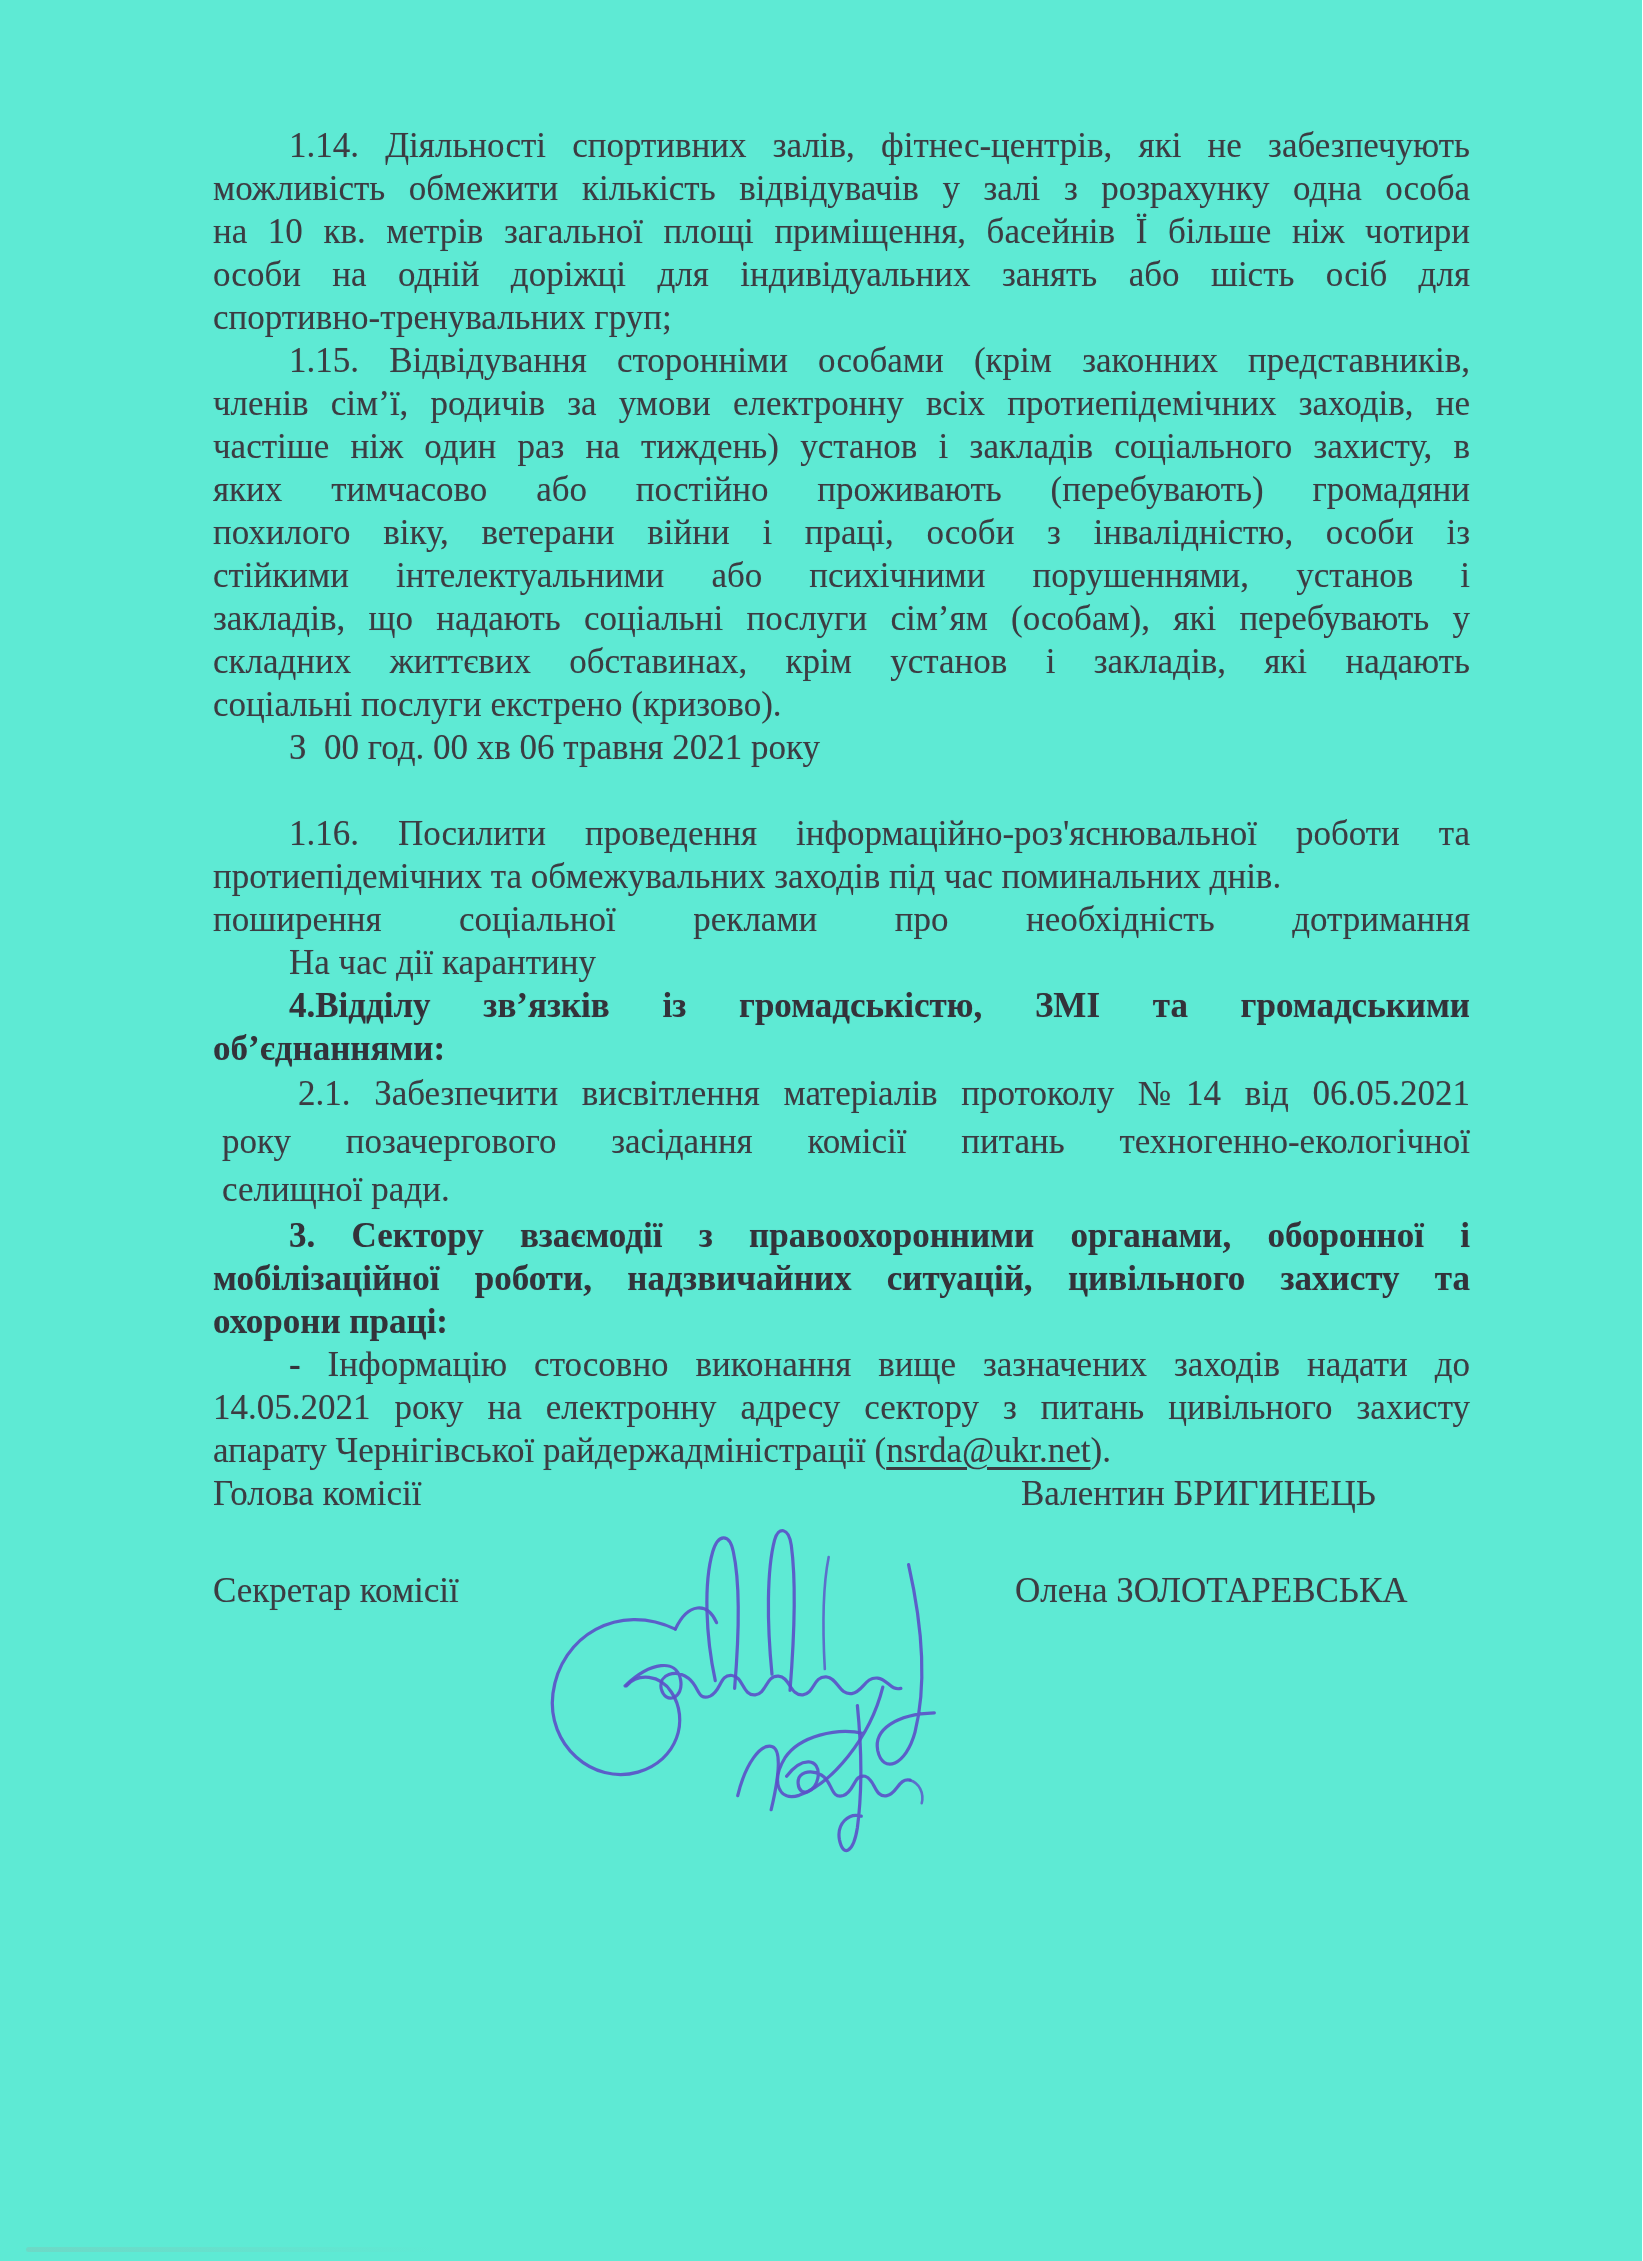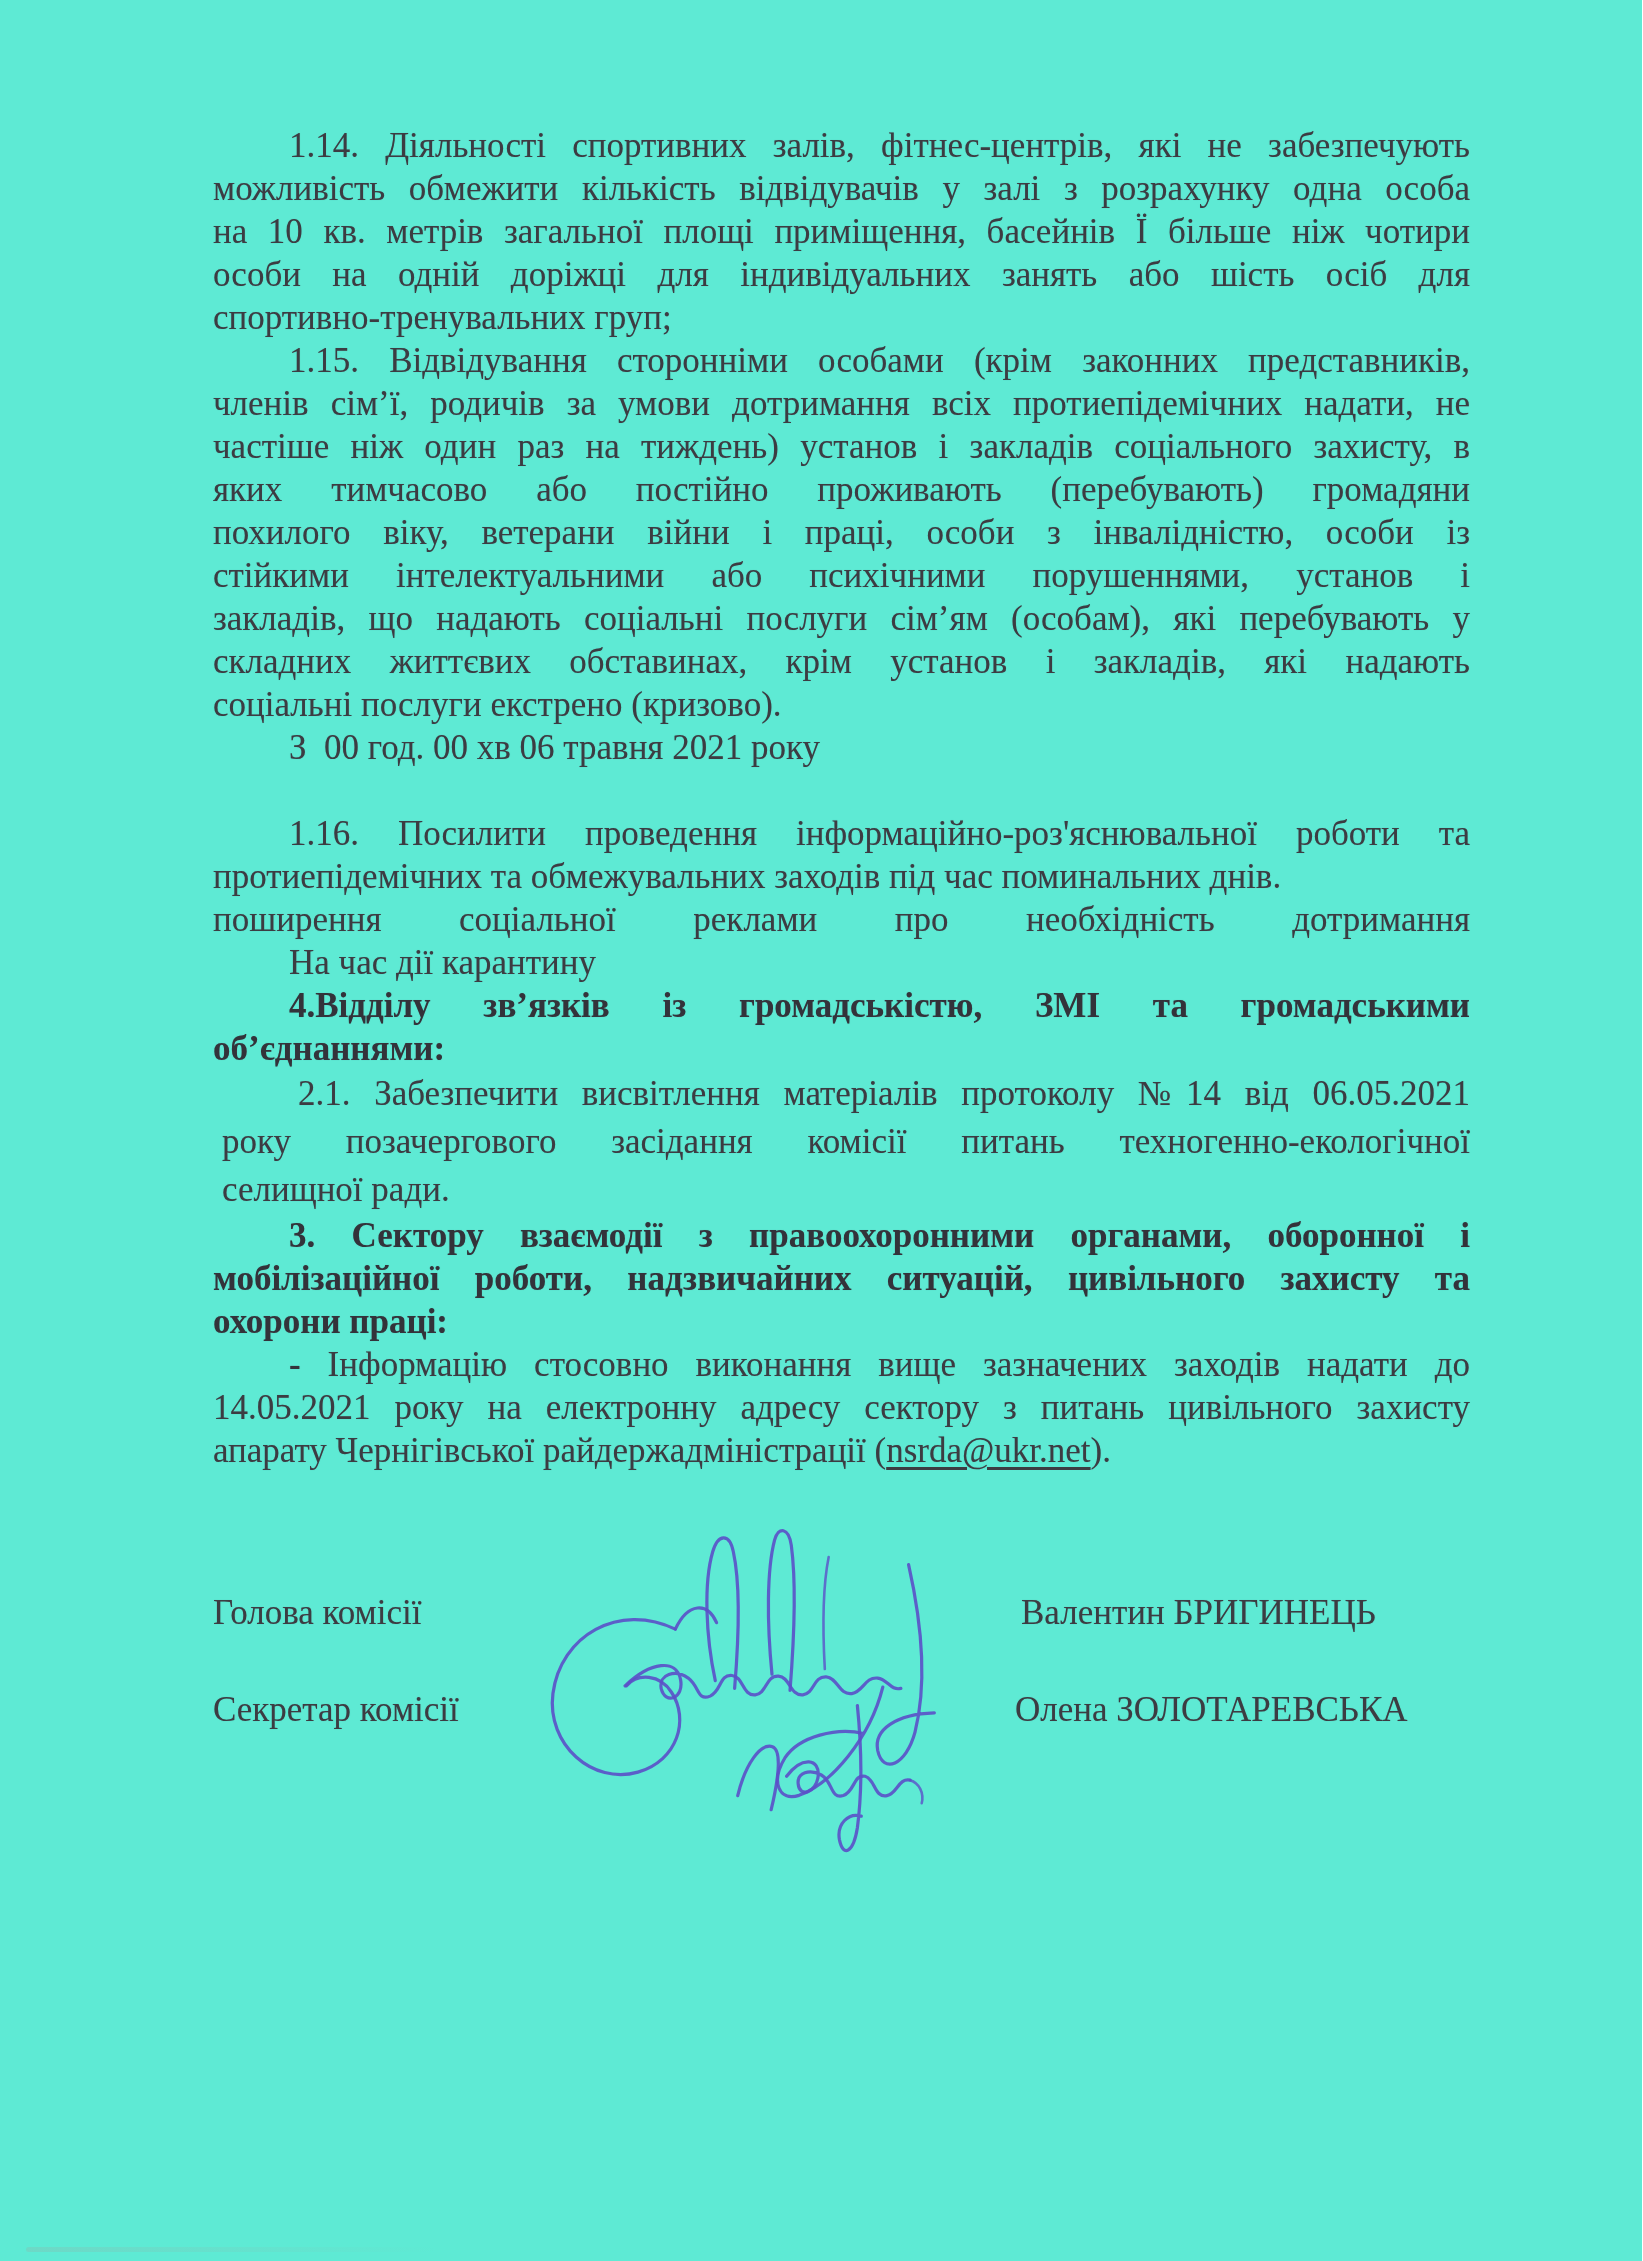--- a/index.html
+++ b/index.html
@@ -57,7 +57,7 @@
 
     <div>
       <div class="line jl fi">1.15. Відвідування сторонніми особами (крім законних представників,</div>
-      <div class="line jl">членів сім’ї, родичів за умови дотримання всіх протиепідемічних надати, не</div>
+      <div class="line jl">членів сім’ї, родичів за умови електронну всіх протиепідемічних заходів, не</div>
       <div class="line jl">частіше ніж один раз на тиждень) установ і закладів соціального захисту, в</div>
       <div class="line jl">яких тимчасово або постійно проживають (перебувають) громадяни</div>
       <div class="line jl">похилого віку, ветерани війни і праці, особи з інвалідністю, особи із</div>

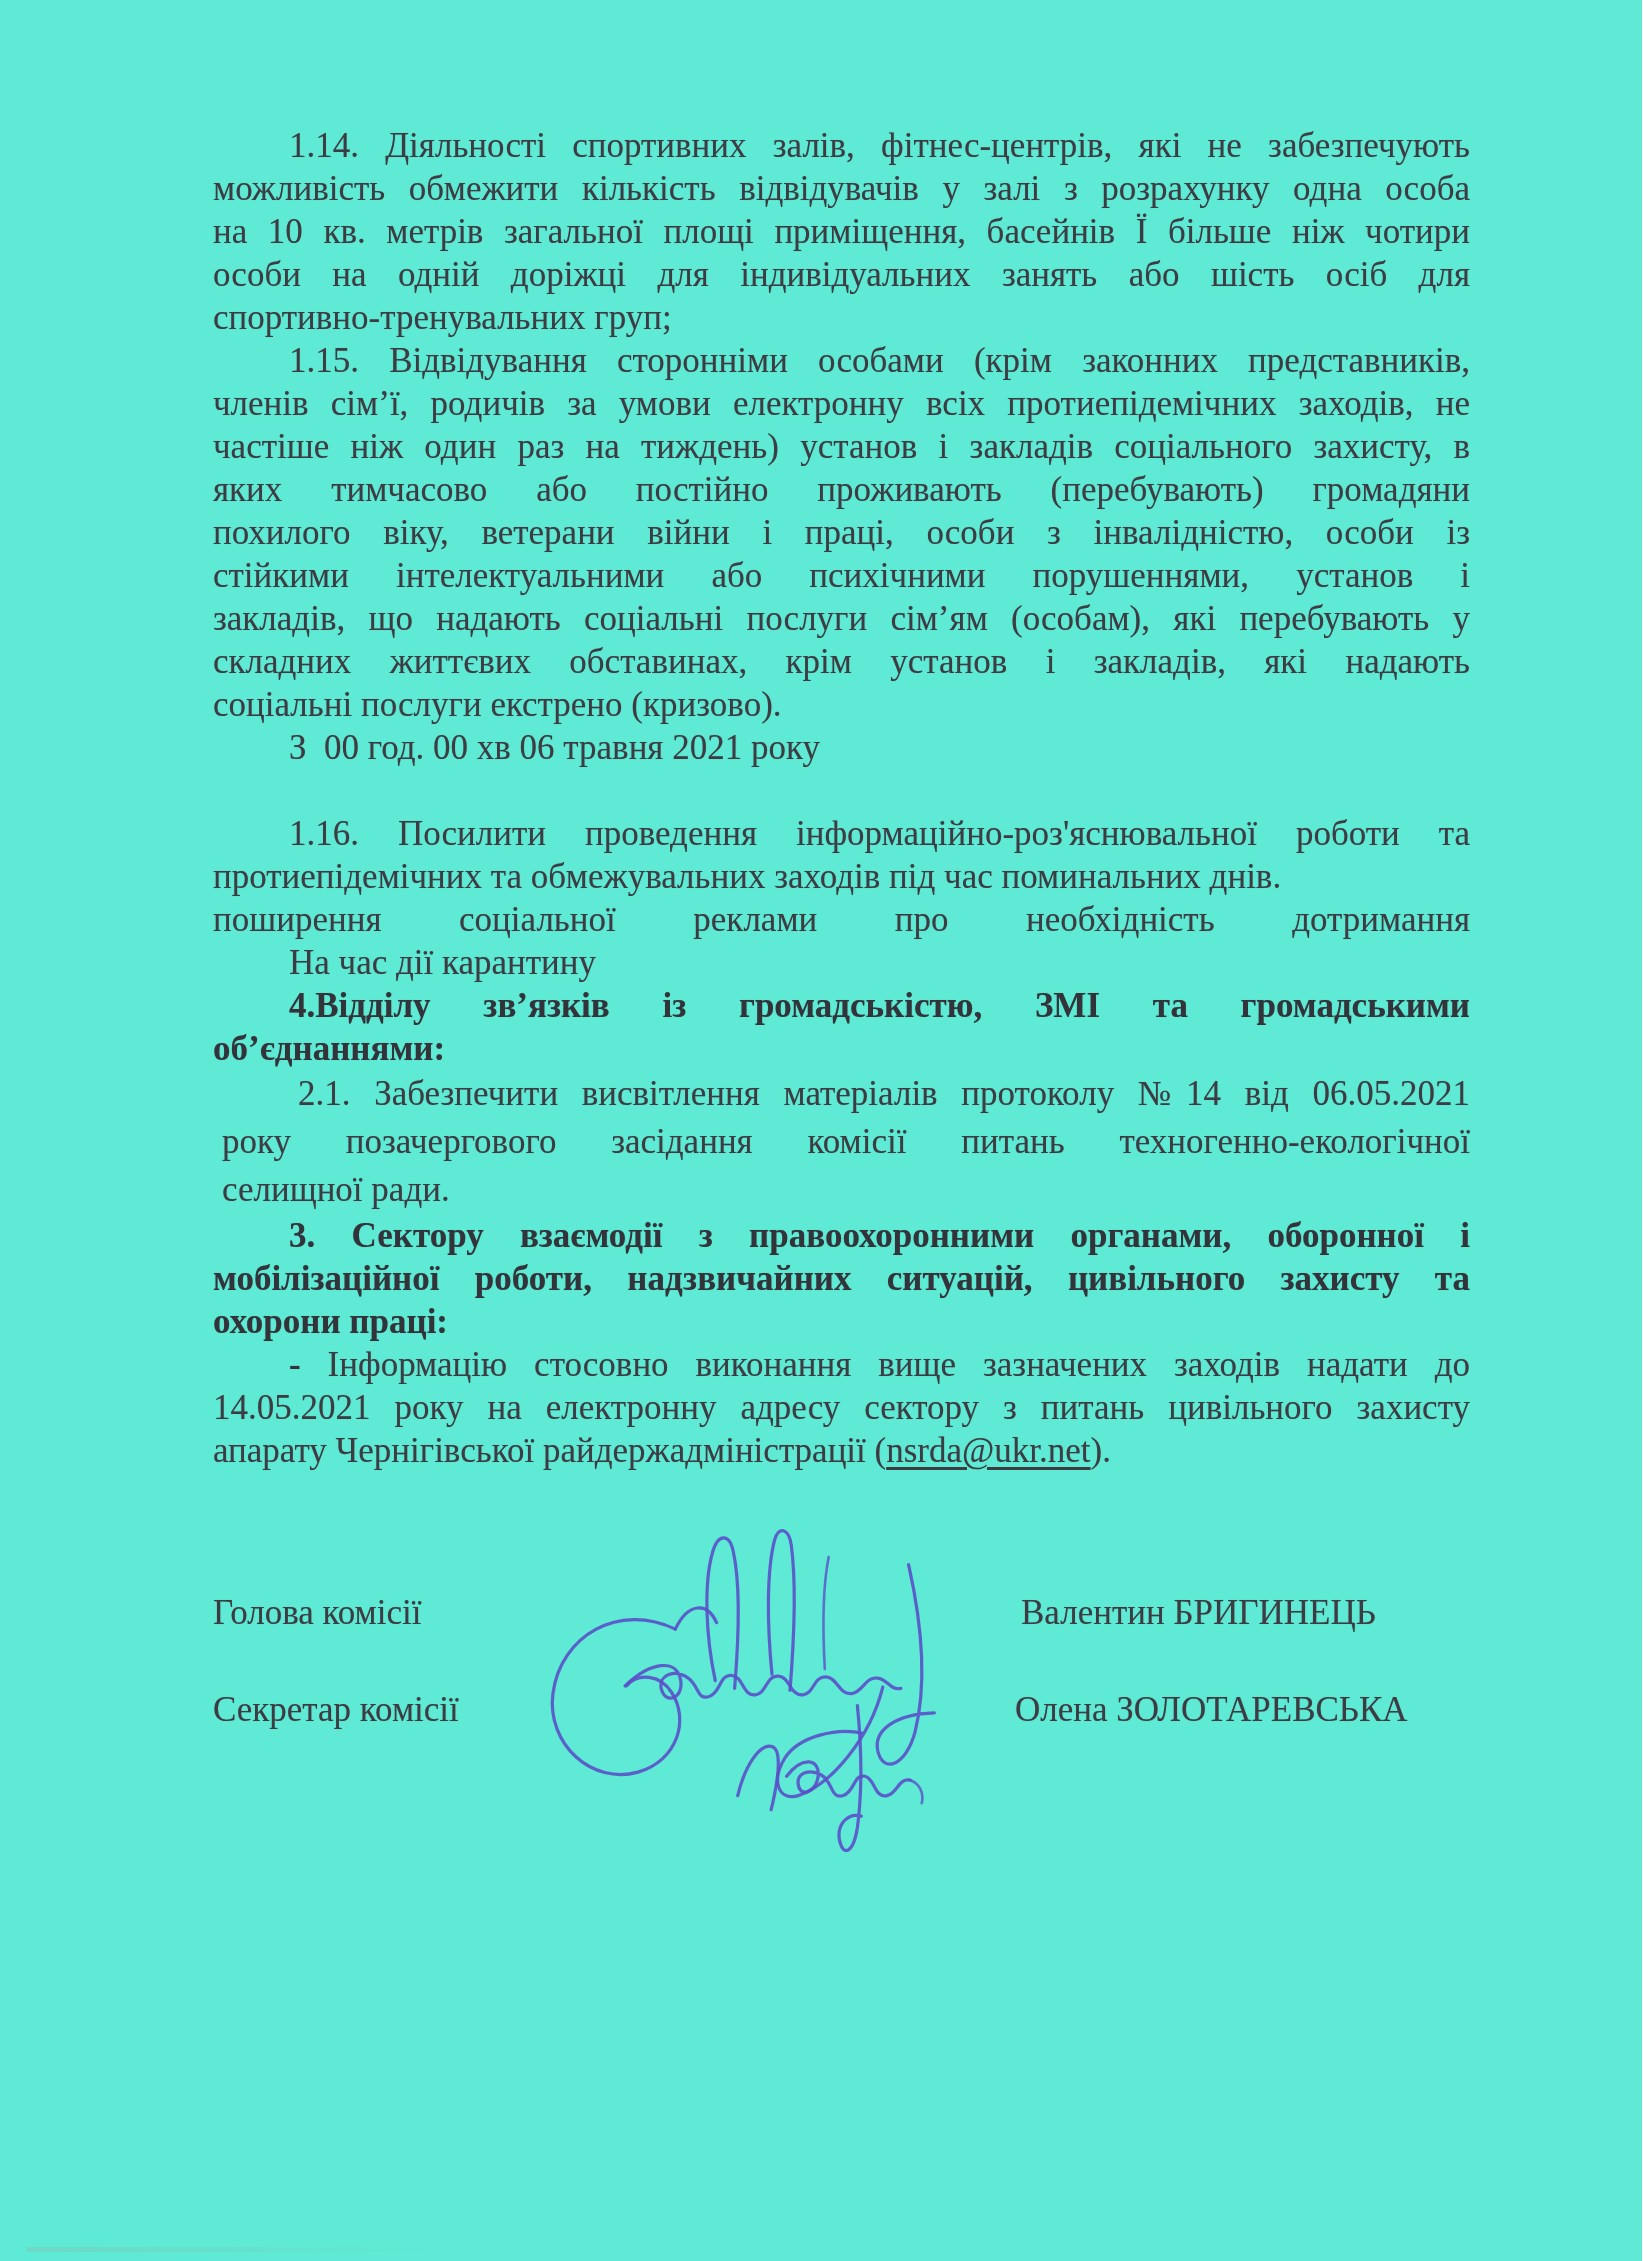--- a/index.html
+++ b/index.html
@@ -26,7 +26,7 @@
   .p21 .line{line-height:48px;margin-left:9px;}
   .sigrow{position:relative;height:43px;}
   .sigrow .name{position:absolute;top:0;}
-  .sigrow1{margin-top:119px;}
+  .sigrow1{}
   .sigrow2{margin-top:54px;}
   .name1{left:808px;}
   .name2{left:802px;}

